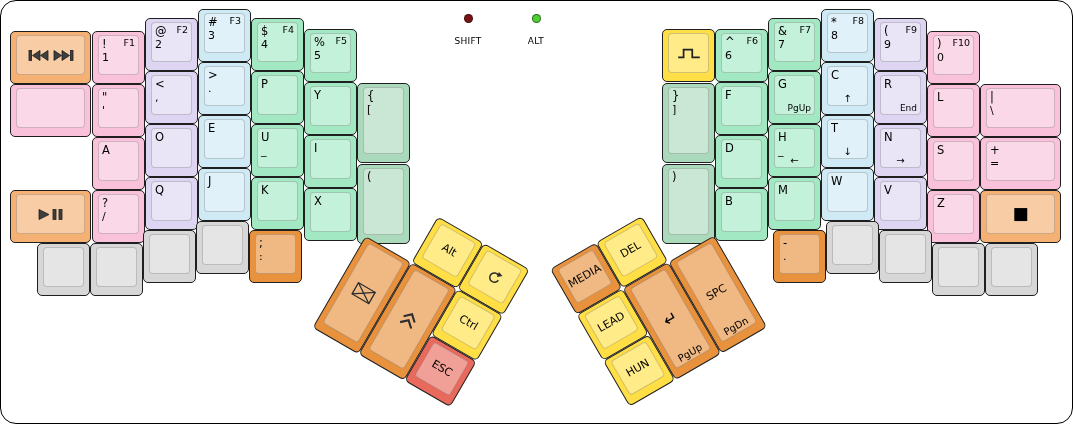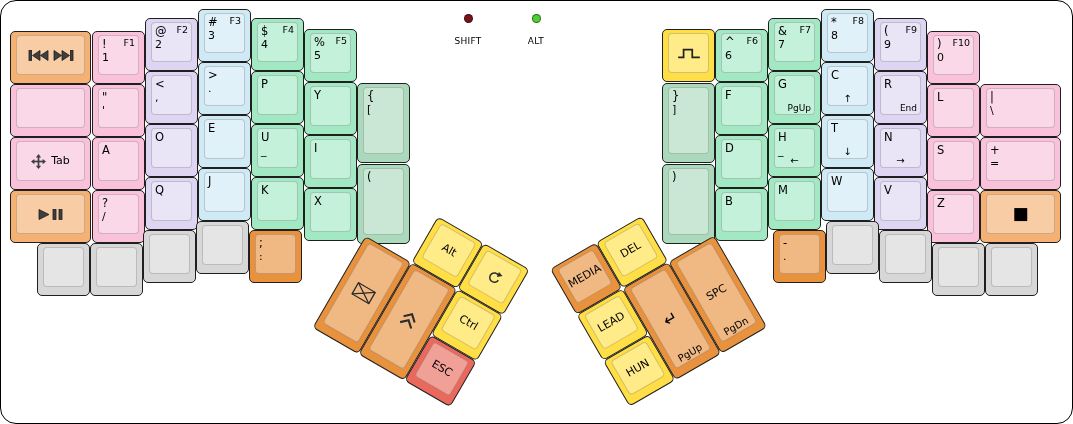--- a/index.html
+++ b/index.html
@@ -71,20 +71,6 @@
       <div class="key" style="left: 9px; top: 83px; width: 81px; height: 53px; --kc: #f9c2da;">
         <div class="cap"></div>
       </div>
-      <div class="key" style="left: 9px; top: 136px; width: 81px; height: 53px; --kc: #f9c2da;">
-        <div class="cap">
-          <div class="lg c"><span class="icon"><svg width="15" height="15" viewBox="0 0 16 16">
-                <g fill="#3f3f3f">
-                  <polygon points="8,0 5.2,3.6 10.8,3.6"></polygon>
-                  <polygon points="8,16 5.2,12.4 10.8,12.4"></polygon>
-                  <polygon points="0,8 3.6,5.2 3.6,10.8"></polygon>
-                  <polygon points="16,8 12.4,5.2 12.4,10.8"></polygon>
-                  <rect x="7.1" y="3" width="1.8" height="10"></rect>
-                  <rect x="3" y="7.1" width="10" height="1.8"></rect>
-                </g>
-              </svg></span><span>Tab</span></div>
-        </div>
-      </div>
       <div class="key" style="left: 9px; top: 189px; width: 81px; height: 53px; --kc: #f4b173;">
         <div class="cap">
           <div class="lg c"><span class="icon"><svg width="26" height="13" viewBox="0 0 26 13">

